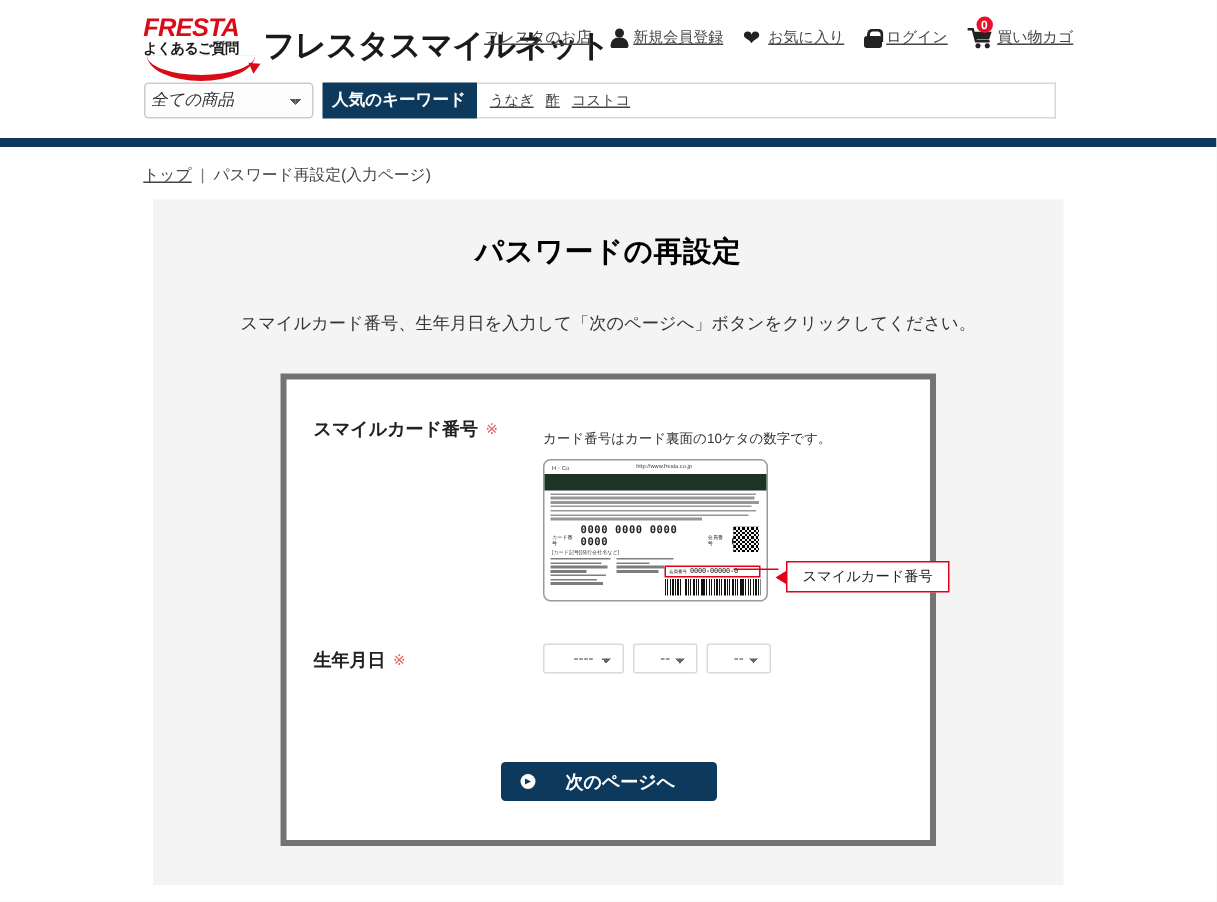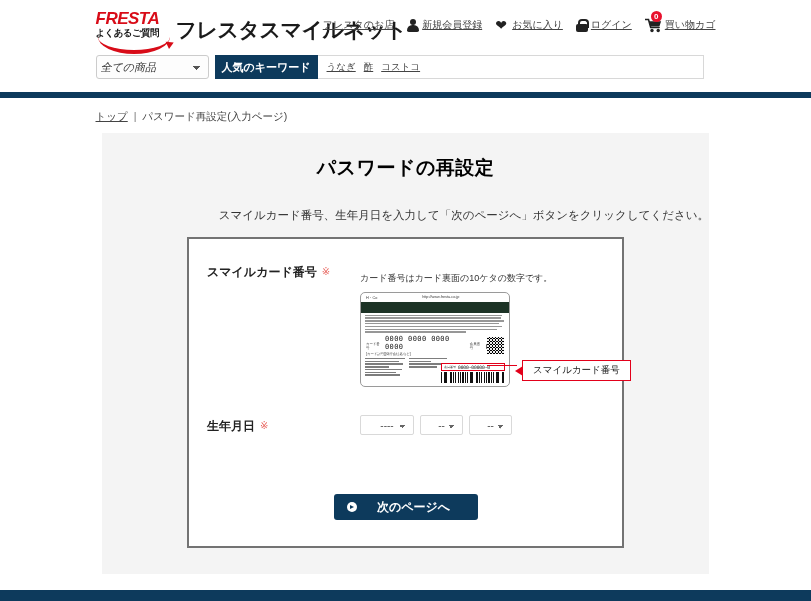--- a/index.html
+++ b/index.html
@@ -299,10 +299,10 @@
     margin-bottom: 27px;
   }
   .page-desc {
-    text-align: right;
+    text-align: center;
     font-size: 11.5px;
     color: #333333;
-    margin-bottom: 14px;
+    margin-bottom: 26px;
   }
 
   .form-card {

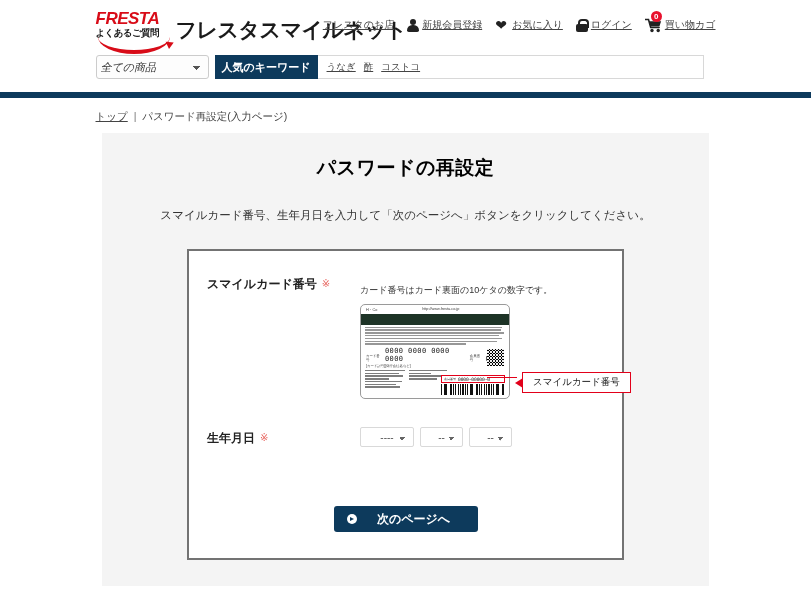--- a/index.html
+++ b/index.html
@@ -309,7 +309,7 @@
     width: 437px;
     margin: 0 auto;
     background: #ffffff;
-    border: 2px solid #737373;
+    border: 4px solid #737373;
     padding: 22px 0 26px 0;
     box-sizing: border-box;
   }

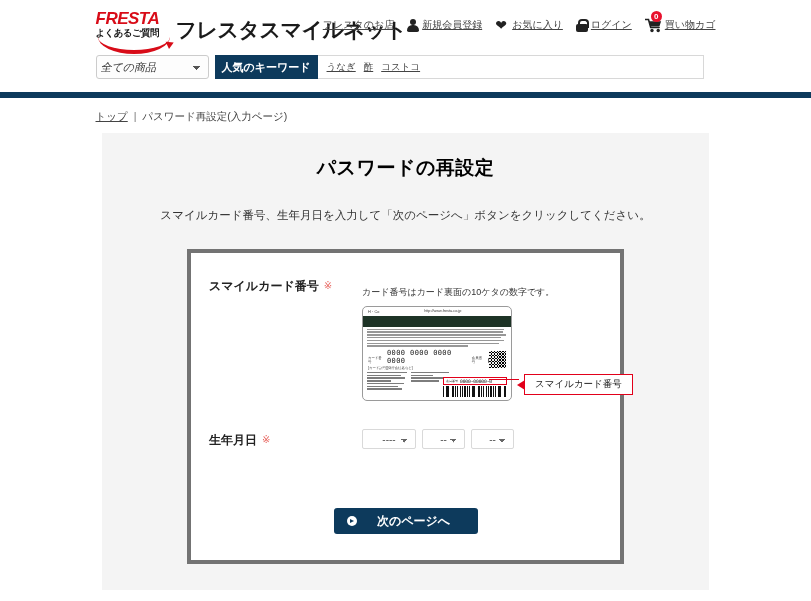--- a/index.html
+++ b/index.html
@@ -397,7 +397,7 @@
   }
   .card-nums .big {
     font-size: 7px;
-    font-weight: normal;
+    font-weight: bold;
     letter-spacing: 0.4px;
     font-family: "DejaVu Sans Mono", monospace;
   }

